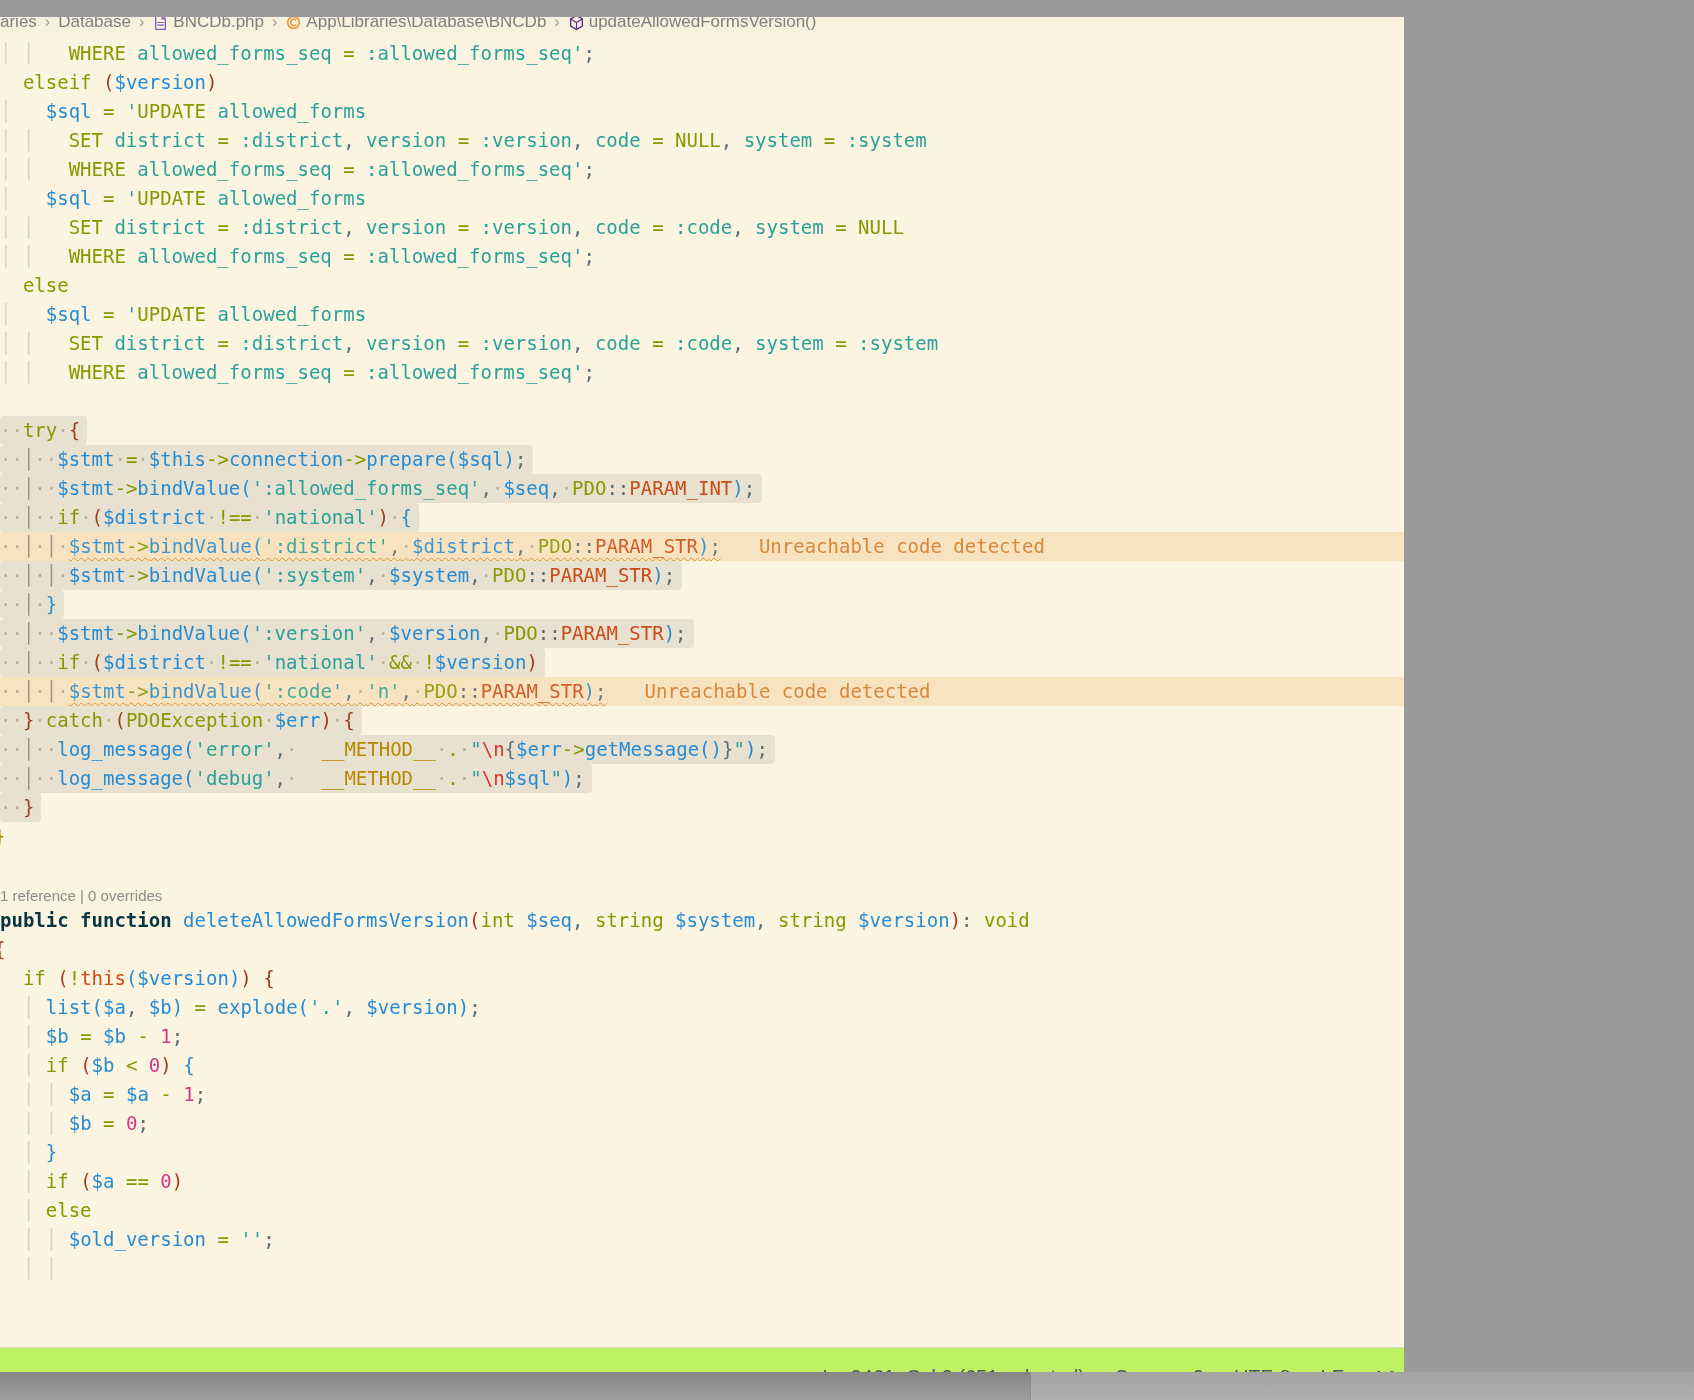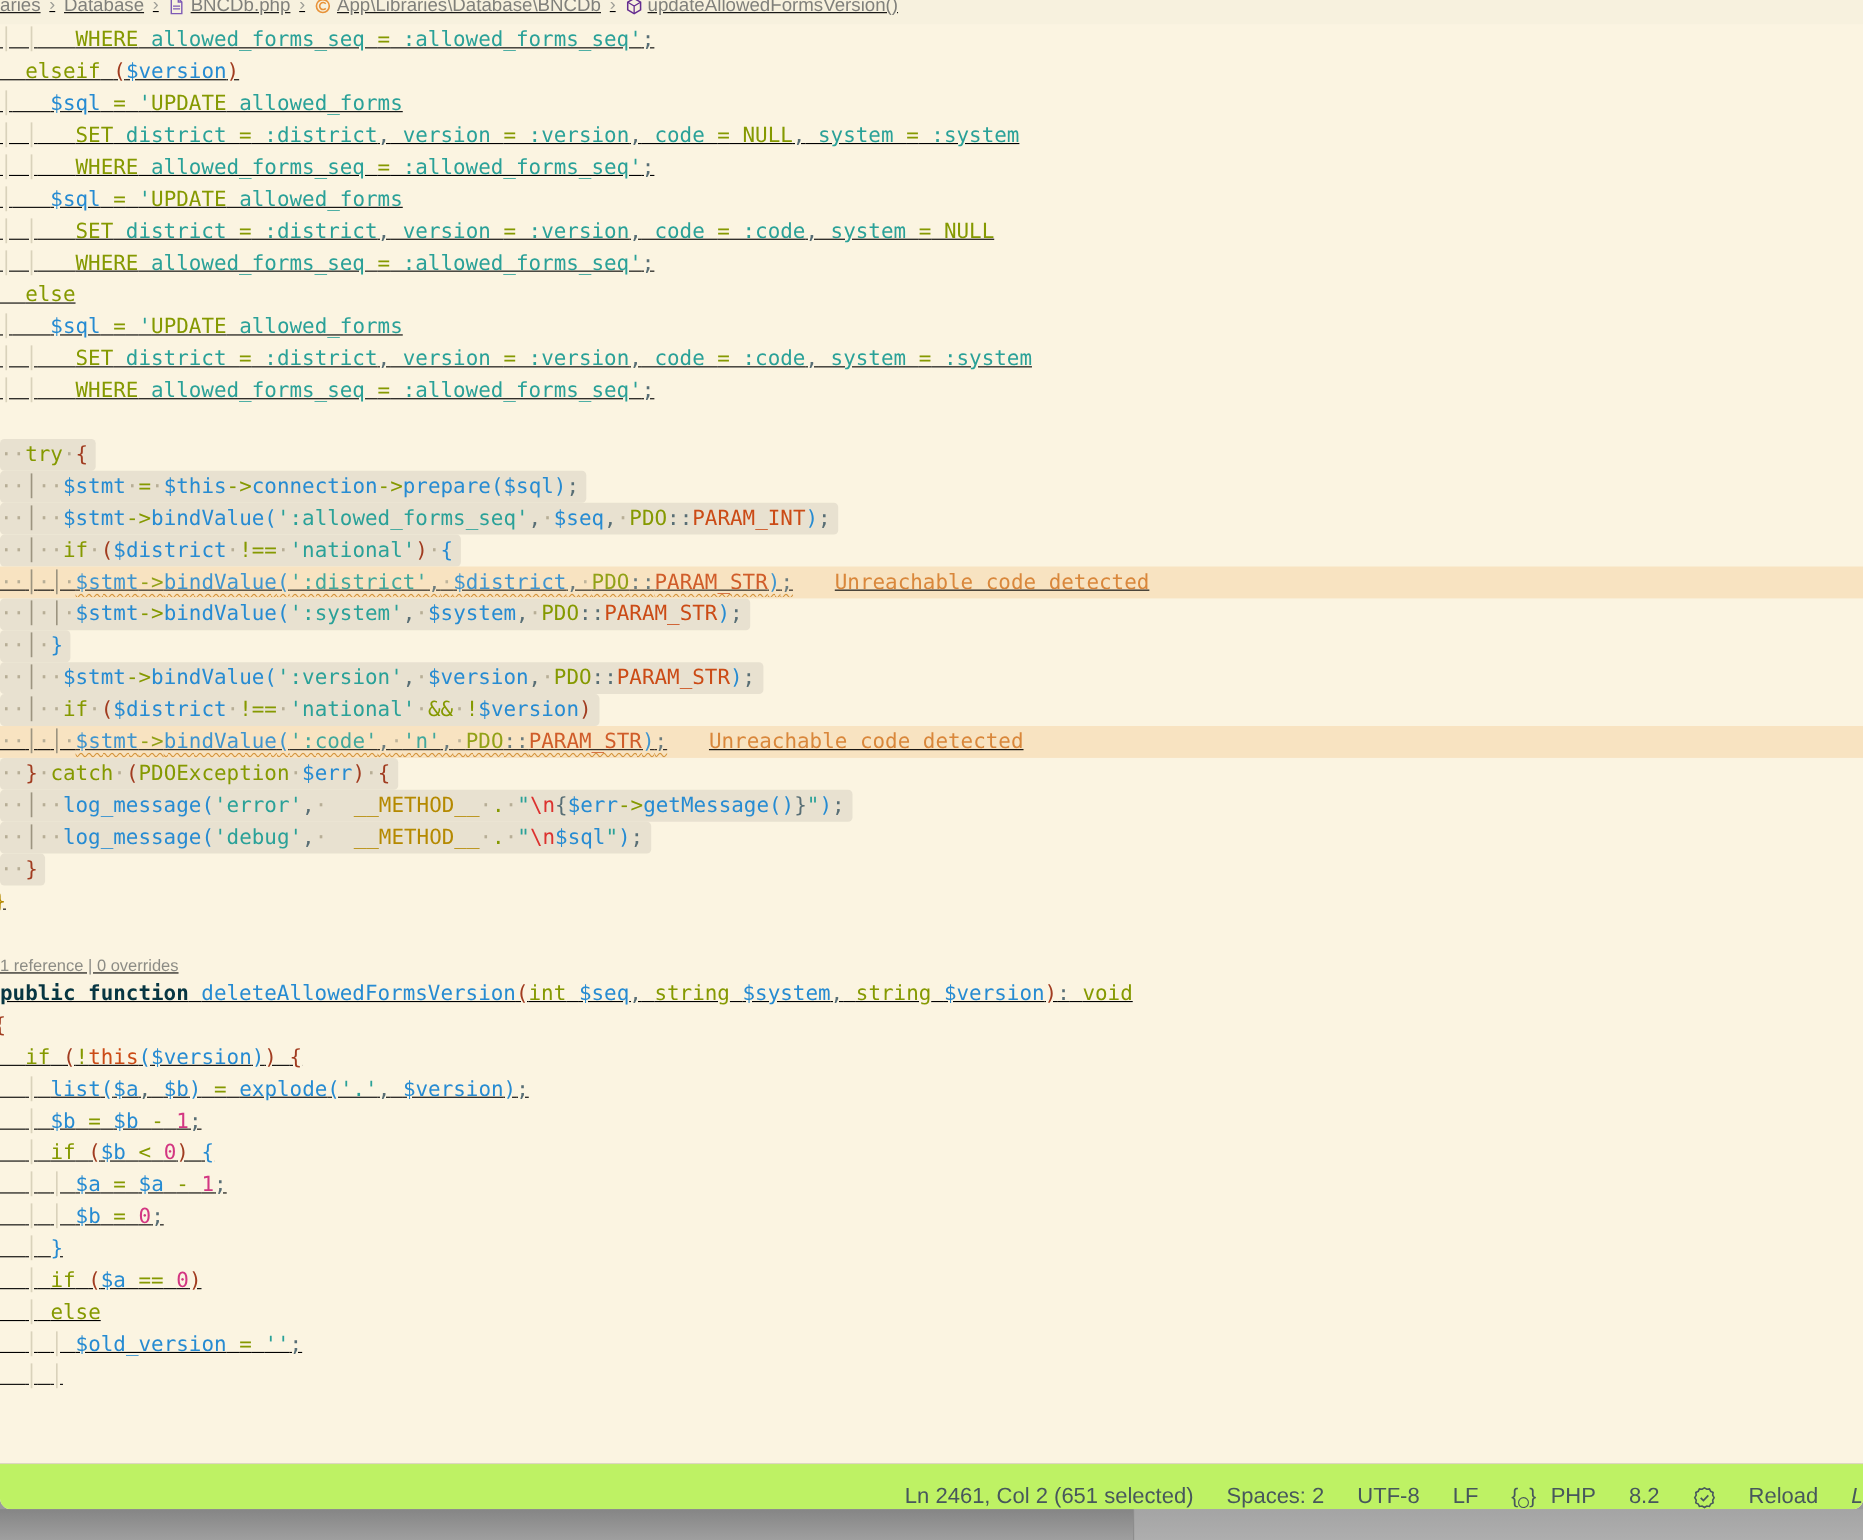--- a/index.html
+++ b/index.html
@@ -9,11 +9,10 @@
     font-family:"Liberation Sans", sans-serif;
   }
   .window{
-    position:absolute;top:0;left:0;width:1694px;height:1372px;
+    position:absolute;top:17px;left:0;width:1404px;height:1372px;
     background:#fbf4e1;
     border-radius:0 0 10px 10px;
     overflow:hidden;
-    text-decoration:underline;
   }
   
   .breadcrumb{

